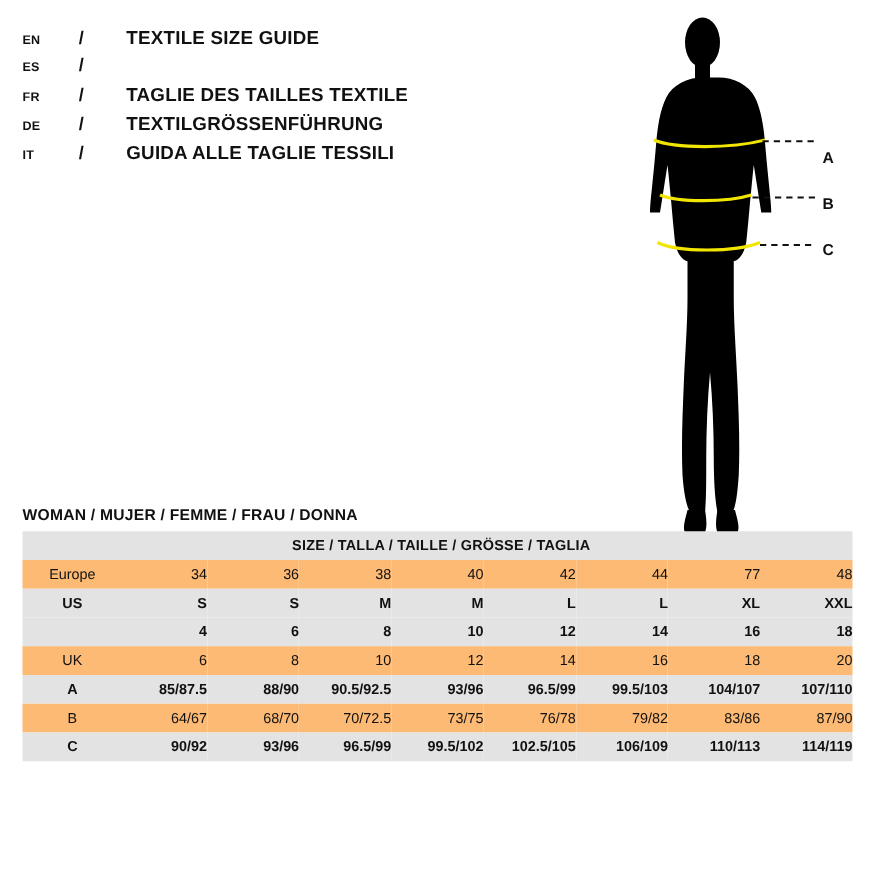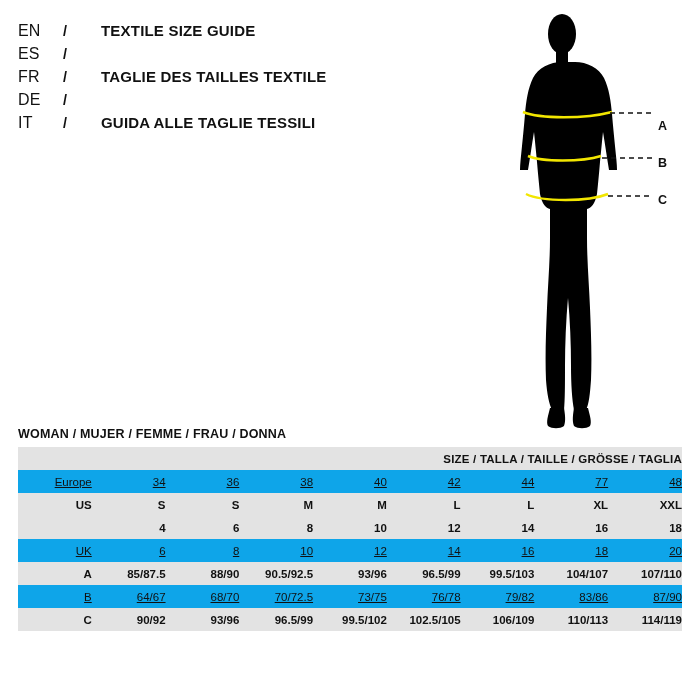--- a/index.html
+++ b/index.html
@@ -36,8 +36,8 @@
   }
   .lang-code {
     width: 45px;
-    font-size: 16px;
-    font-weight: normal;
+    font-size: 10px;
+    font-weight: bold;
     letter-spacing: 0.2px;
   }
   .sep {

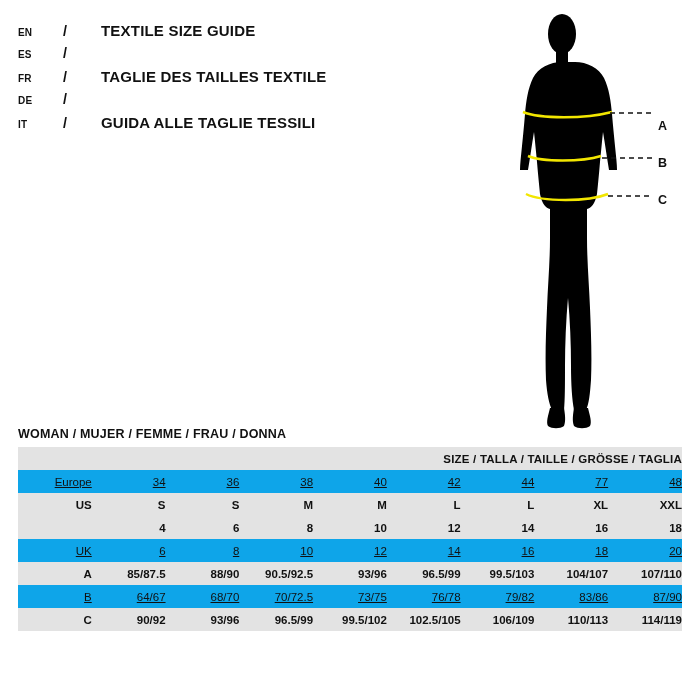--- a/index.html
+++ b/index.html
@@ -148,6 +148,7 @@
     <div class="title-row">
       <span class="lang-code">DE</span>
       <span class="sep">/</span>
+      <span class="title-text">TEXTILGRÖSSENFÜHRUNG</span>
     </div>
     <div class="title-row">
       <span class="lang-code">IT</span>

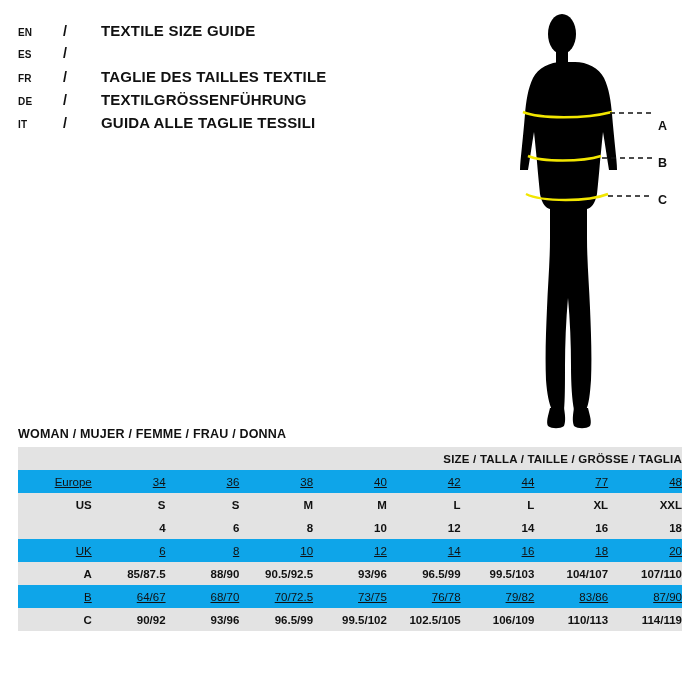--- a/index.html
+++ b/index.html
@@ -76,7 +76,7 @@
   
   .table-section {
     position: absolute;
-    top: 427px;
+    top: 405px;
     left: 18px;
     width: 664px;
   }

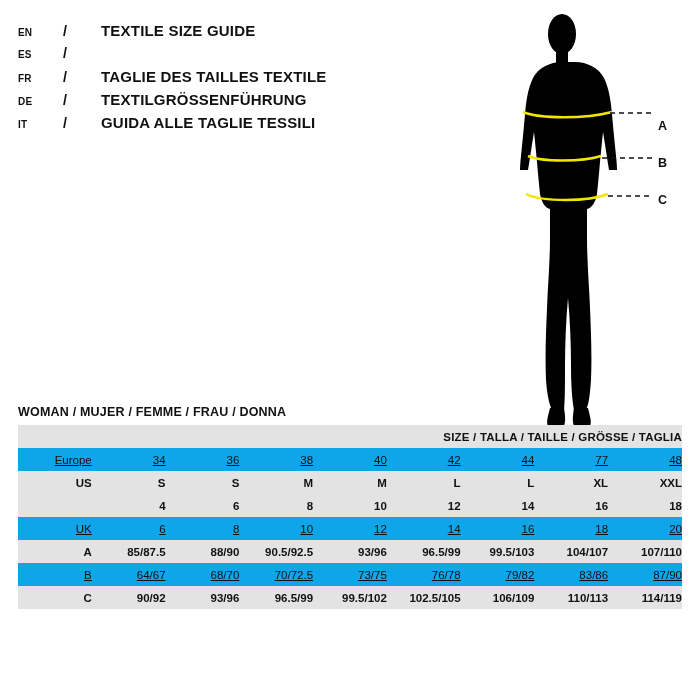--- a/index.html
+++ b/index.html
@@ -101,7 +101,7 @@
   .row-plain td { background: #0ea5e9; text-decoration: underline; }
   .col-label {
     padding-left: 6px !important;
-    text-align: right;
+    text-align: center;
     width: 120px;
     white-space: nowrap;
   }

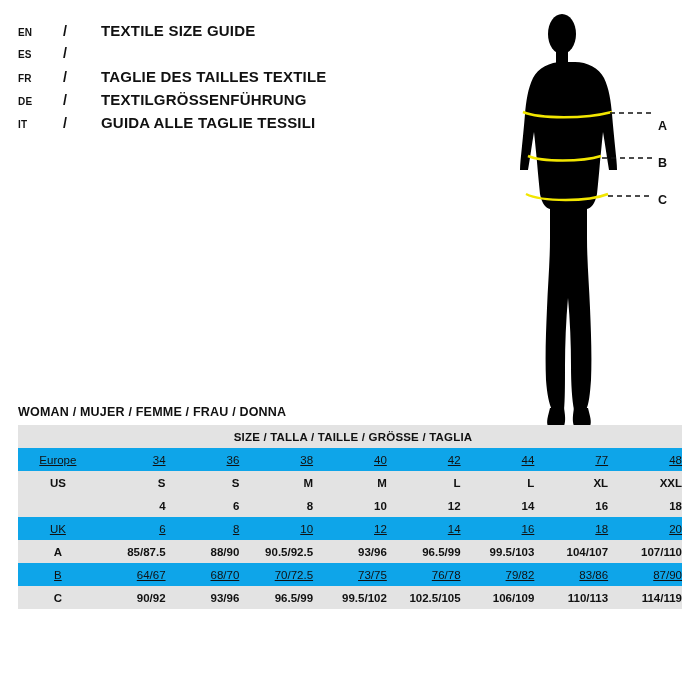--- a/index.html
+++ b/index.html
@@ -98,7 +98,7 @@
     vertical-align: middle;
   }
   .row-shaded td { background: #e3e3e3; font-weight: bold; }
-  .row-plain td { background: #0ea5e9; text-decoration: underline; }
+  .row-plain td { background: #fdba74; }
   .col-label {
     padding-left: 6px !important;
     text-align: center;

